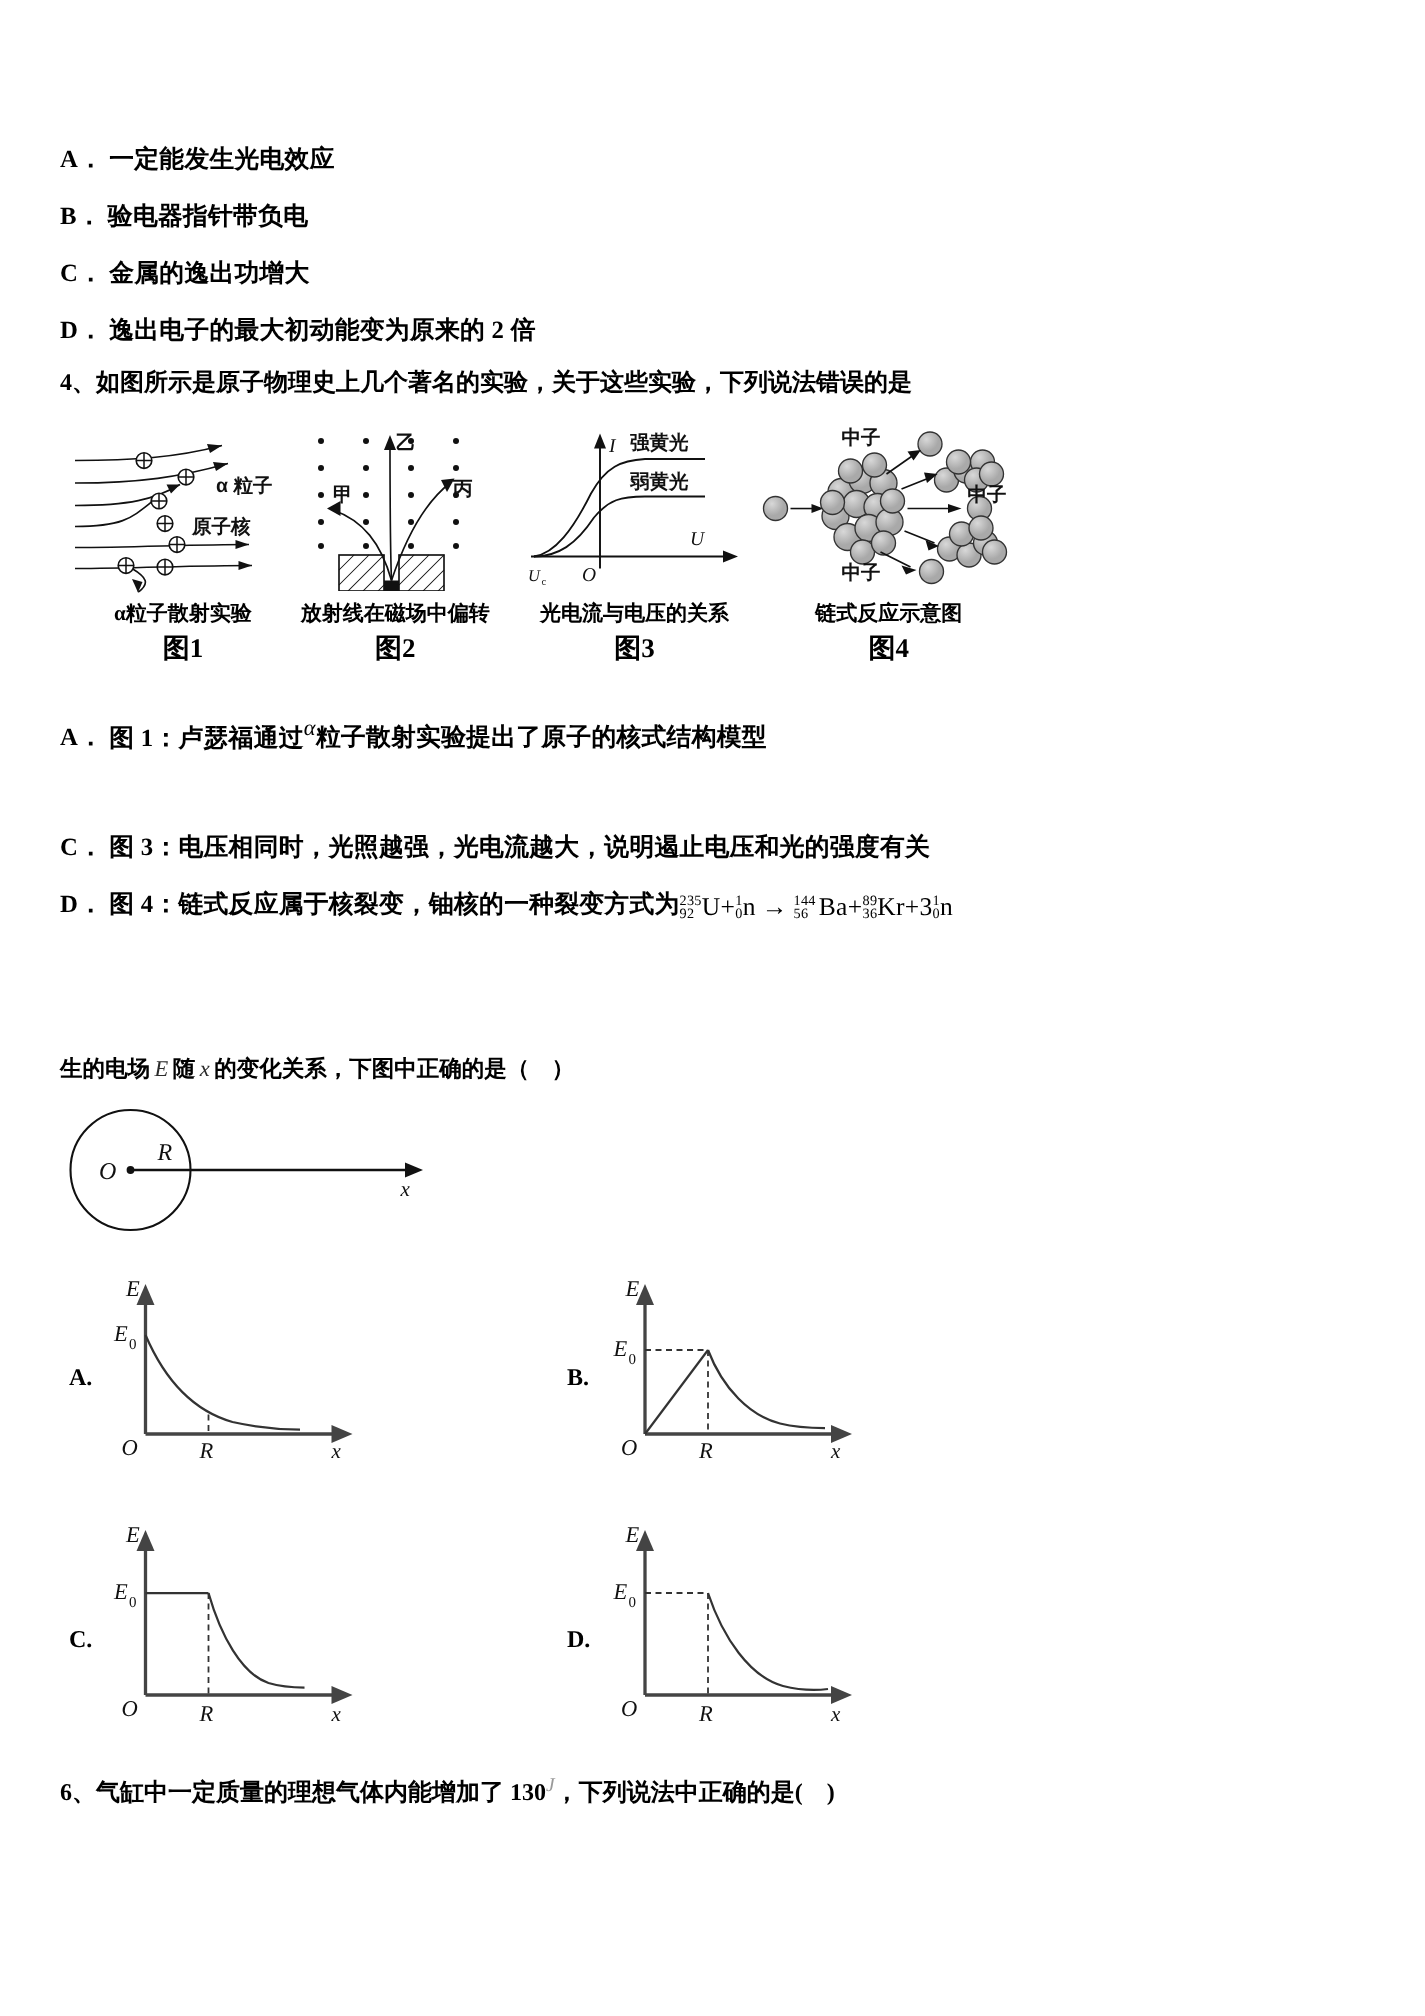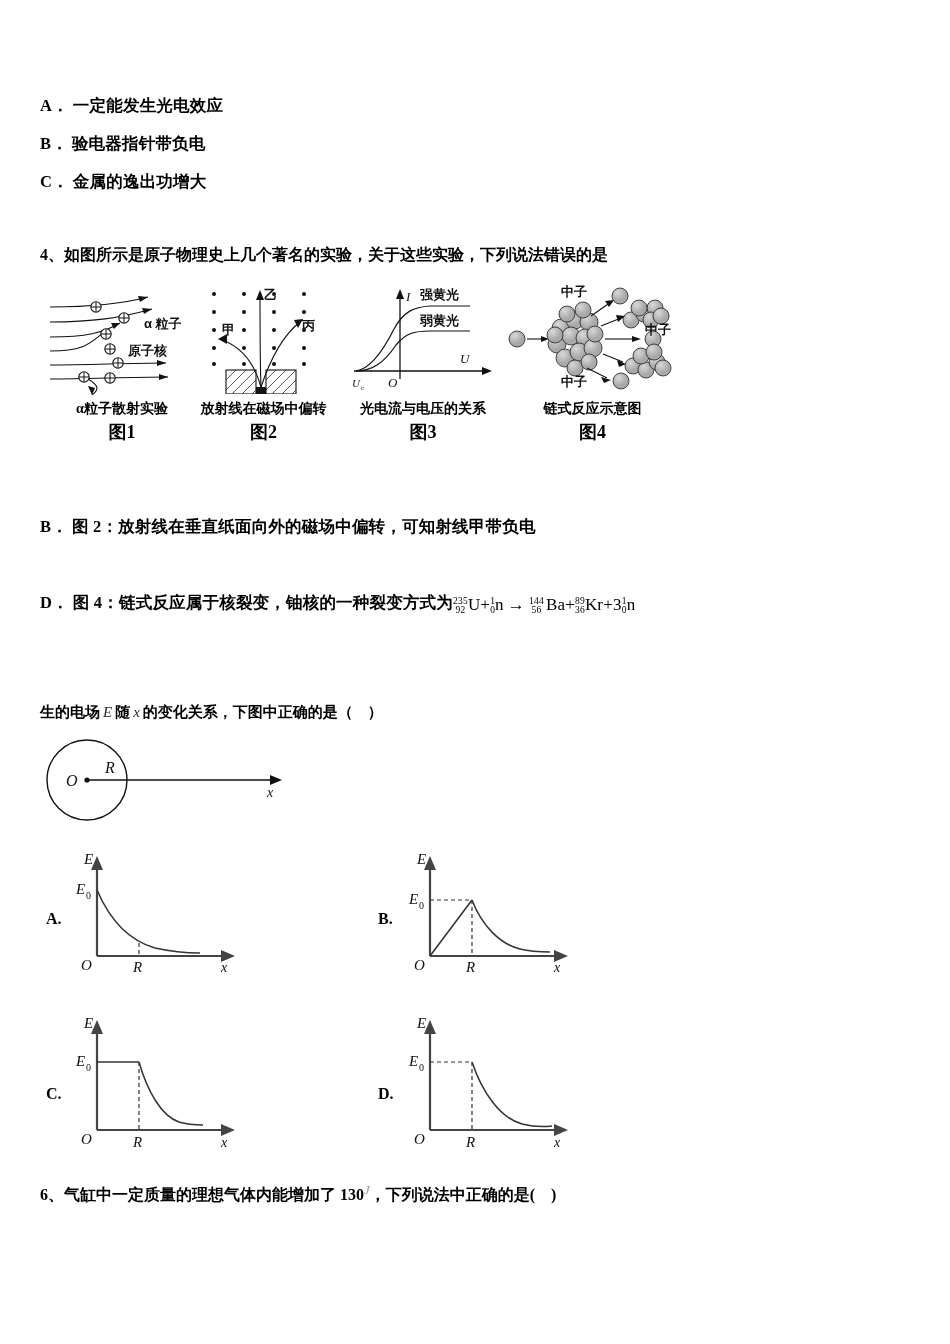--- a/index.html
+++ b/index.html
@@ -120,6 +120,9 @@
   </div>
   <div class="opt-line" style="left:40px; top:171px;">
     <span class="opt-tag">C．</span><span style="margin-left:4px">金属的逸出功增大</span>
+  </div>
+  <div class="opt-line" style="left:40px; top:209px;">
+    <span class="opt-tag">D．</span><span style="margin-left:4px">逸出电子的最大初动能变为原来的 2 倍</span>
   </div>
 
   <div class="q-line" style="left:40px; top:245px; font-size:16px;">4、如图所示是原子物理史上几个著名的实验，关于这些实验，下列说法错误的是</div>

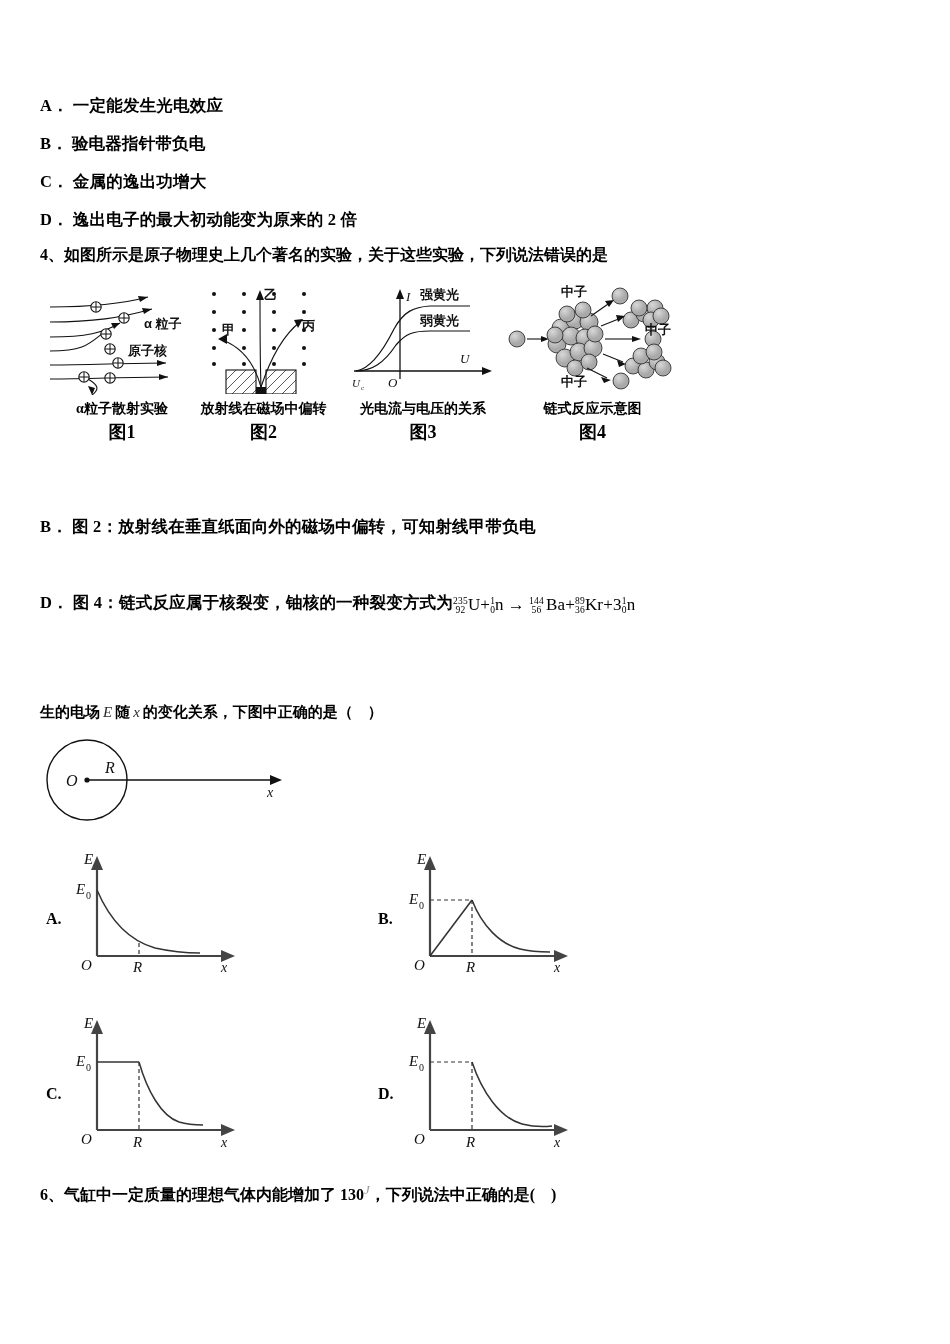--- a/index.html
+++ b/index.html
@@ -331,6 +331,9 @@
   <div class="fig-caption" style="left:520px; top:400px; width:145px;">链式反应示意图</div>
   <div class="fig-num" style="left:520px; top:420px; width:145px;">图4</div>
 
+  <div class="opt-line" style="left:40px; top:478px;">
+    <span class="opt-tag">A．</span><span style="margin-left:4px">图 1：卢瑟福通过</span><span class="alpha-sup">α</span><span>粒子散射实验提出了原子的核式结构模型</span>
+  </div>
   <div class="opt-line" style="left:40px; top:516px;">
     <span class="opt-tag">B．</span><span style="margin-left:4px">图 2：放射线在垂直纸面向外的磁场中偏转，可知射线甲带负电</span>
   </div>

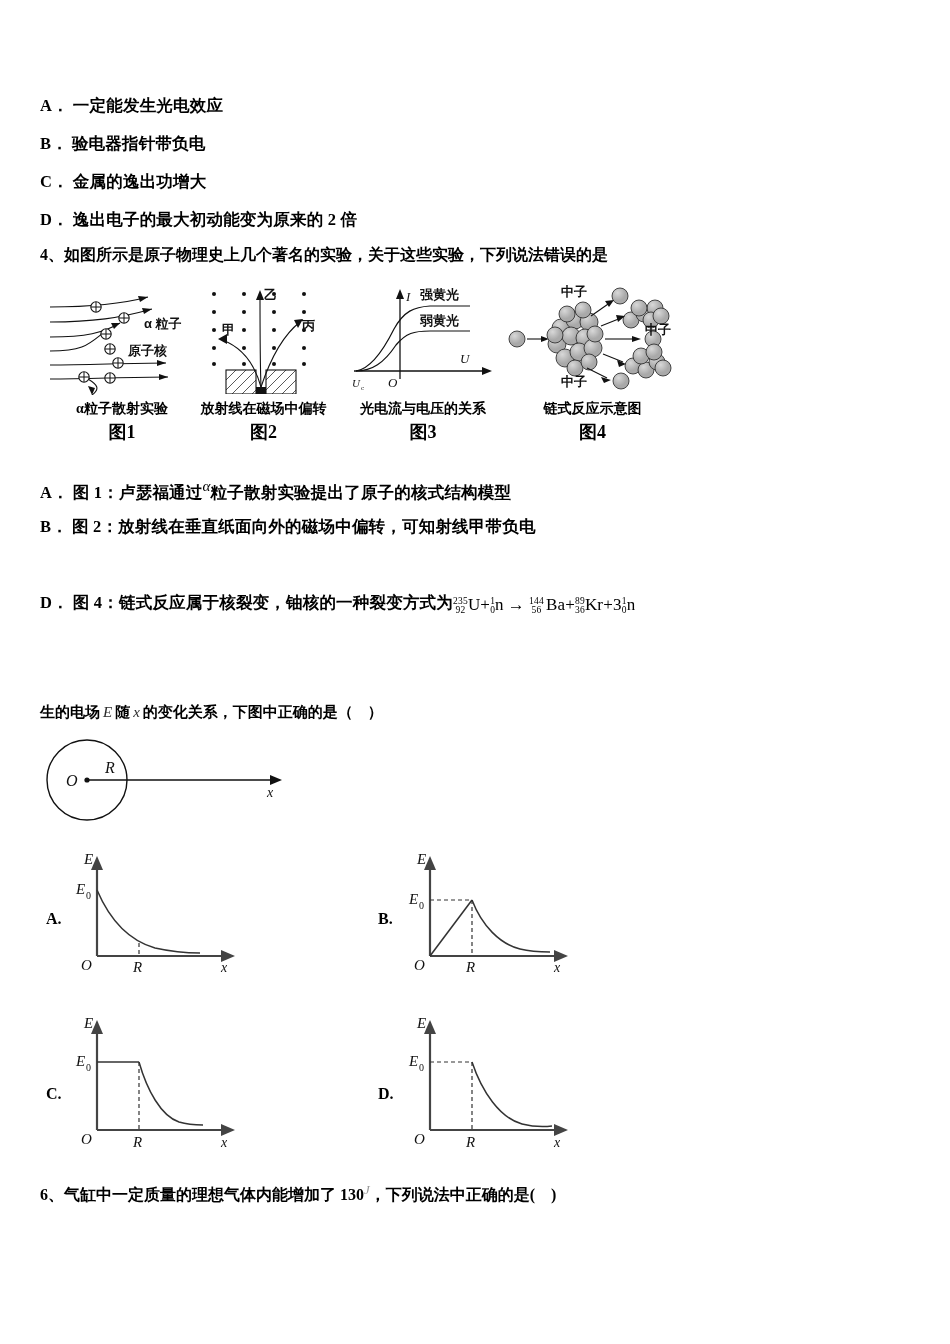--- a/index.html
+++ b/index.html
@@ -334,9 +334,6 @@
   <div class="opt-line" style="left:40px; top:478px;">
     <span class="opt-tag">A．</span><span style="margin-left:4px">图 1：卢瑟福通过</span><span class="alpha-sup">α</span><span>粒子散射实验提出了原子的核式结构模型</span>
   </div>
-  <div class="opt-line" style="left:40px; top:516px;">
-    <span class="opt-tag">B．</span><span style="margin-left:4px">图 2：放射线在垂直纸面向外的磁场中偏转，可知射线甲带负电</span>
-  </div>
   <div class="opt-line" style="left:40px; top:592px;">
     <span class="opt-tag">D．</span><span style="margin-left:4px">图 4：链式反应属于核裂变，铀核的一种裂变方式为</span><span class="nuc"><span class="pre"><span>235</span><span>92</span></span><span class="el">U</span><span class="el">+</span><span class="pre"><span>1</span><span>0</span></span><span class="el">n</span><span class="el" style="margin:0 4px">→</span><span class="pre"><span>144</span><span>56</span></span><span class="el" style="margin-left:2px">Ba</span><span class="el">+</span><span class="pre"><span>89</span><span>36</span></span><span class="el">Kr</span><span class="el">+3</span><span class="pre"><span>1</span><span>0</span></span><span class="el">n</span></span>
   </div>

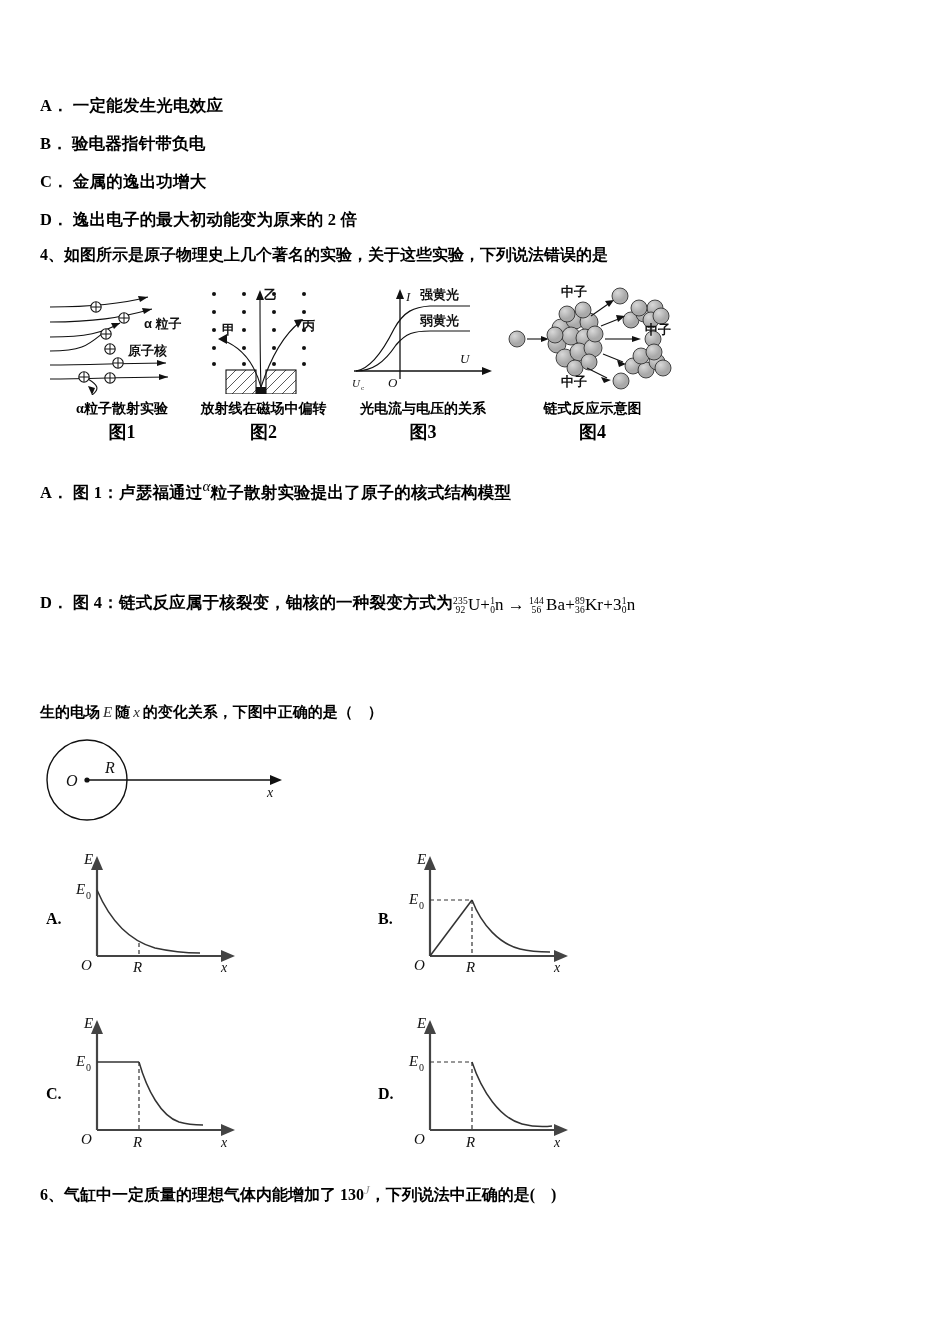--- a/index.html
+++ b/index.html
@@ -334,6 +334,9 @@
   <div class="opt-line" style="left:40px; top:478px;">
     <span class="opt-tag">A．</span><span style="margin-left:4px">图 1：卢瑟福通过</span><span class="alpha-sup">α</span><span>粒子散射实验提出了原子的核式结构模型</span>
   </div>
+  <div class="opt-line" style="left:40px; top:554px;">
+    <span class="opt-tag">C．</span><span style="margin-left:4px">图 3：电压相同时，光照越强，光电流越大，说明遏止电压和光的强度有关</span>
+  </div>
   <div class="opt-line" style="left:40px; top:592px;">
     <span class="opt-tag">D．</span><span style="margin-left:4px">图 4：链式反应属于核裂变，铀核的一种裂变方式为</span><span class="nuc"><span class="pre"><span>235</span><span>92</span></span><span class="el">U</span><span class="el">+</span><span class="pre"><span>1</span><span>0</span></span><span class="el">n</span><span class="el" style="margin:0 4px">→</span><span class="pre"><span>144</span><span>56</span></span><span class="el" style="margin-left:2px">Ba</span><span class="el">+</span><span class="pre"><span>89</span><span>36</span></span><span class="el">Kr</span><span class="el">+3</span><span class="pre"><span>1</span><span>0</span></span><span class="el">n</span></span>
   </div>

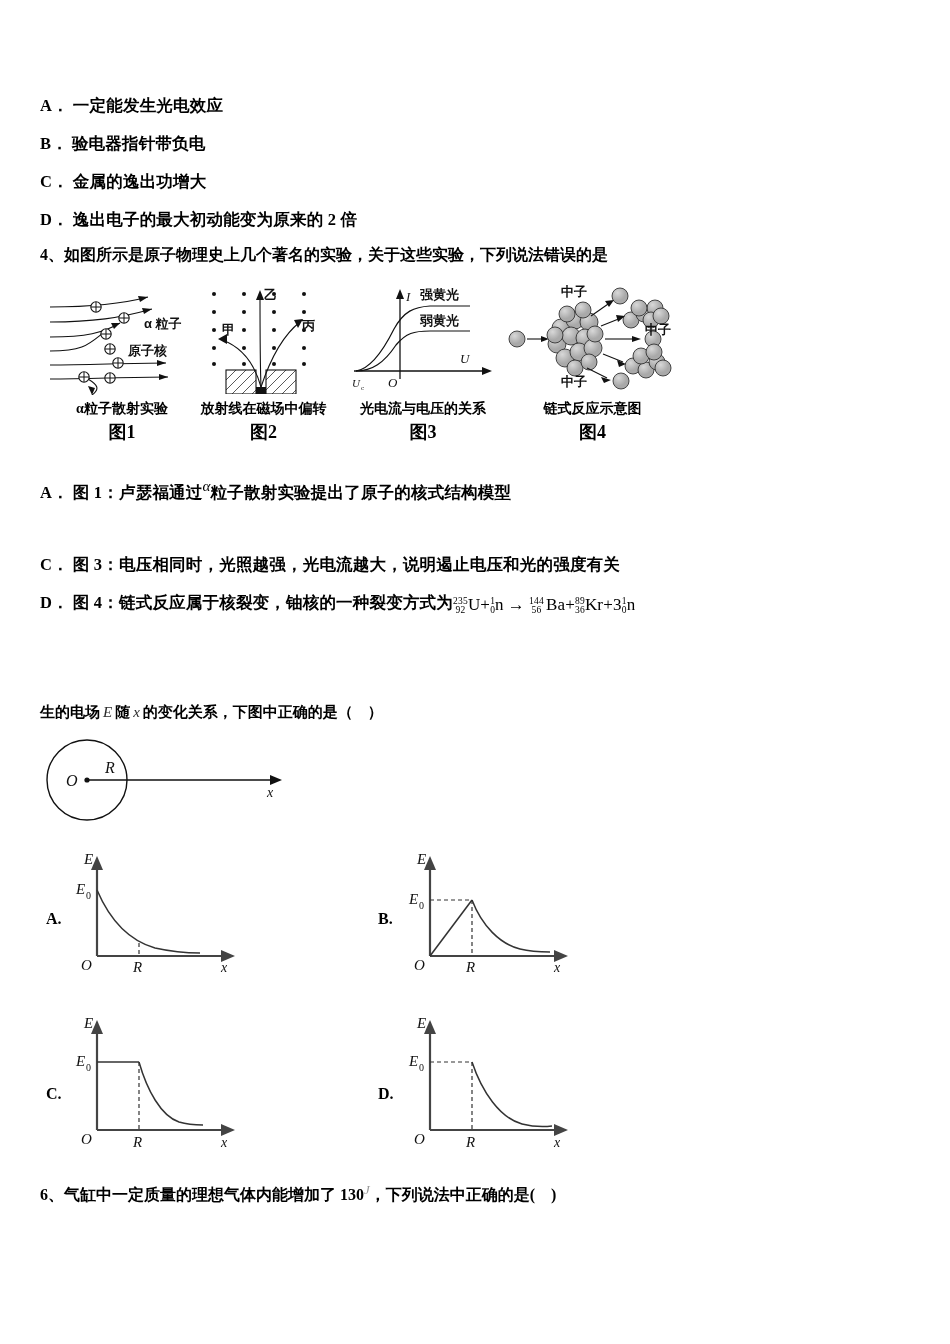--- a/index.html
+++ b/index.html
@@ -77,7 +77,7 @@
     vertical-align: middle;
     font-size: 9.5px;
     line-height: 1.0;
-    text-align: center;
+    text-align: left;
     margin-right: 0px;
   }
   .nuc .pre span { display: block; }

